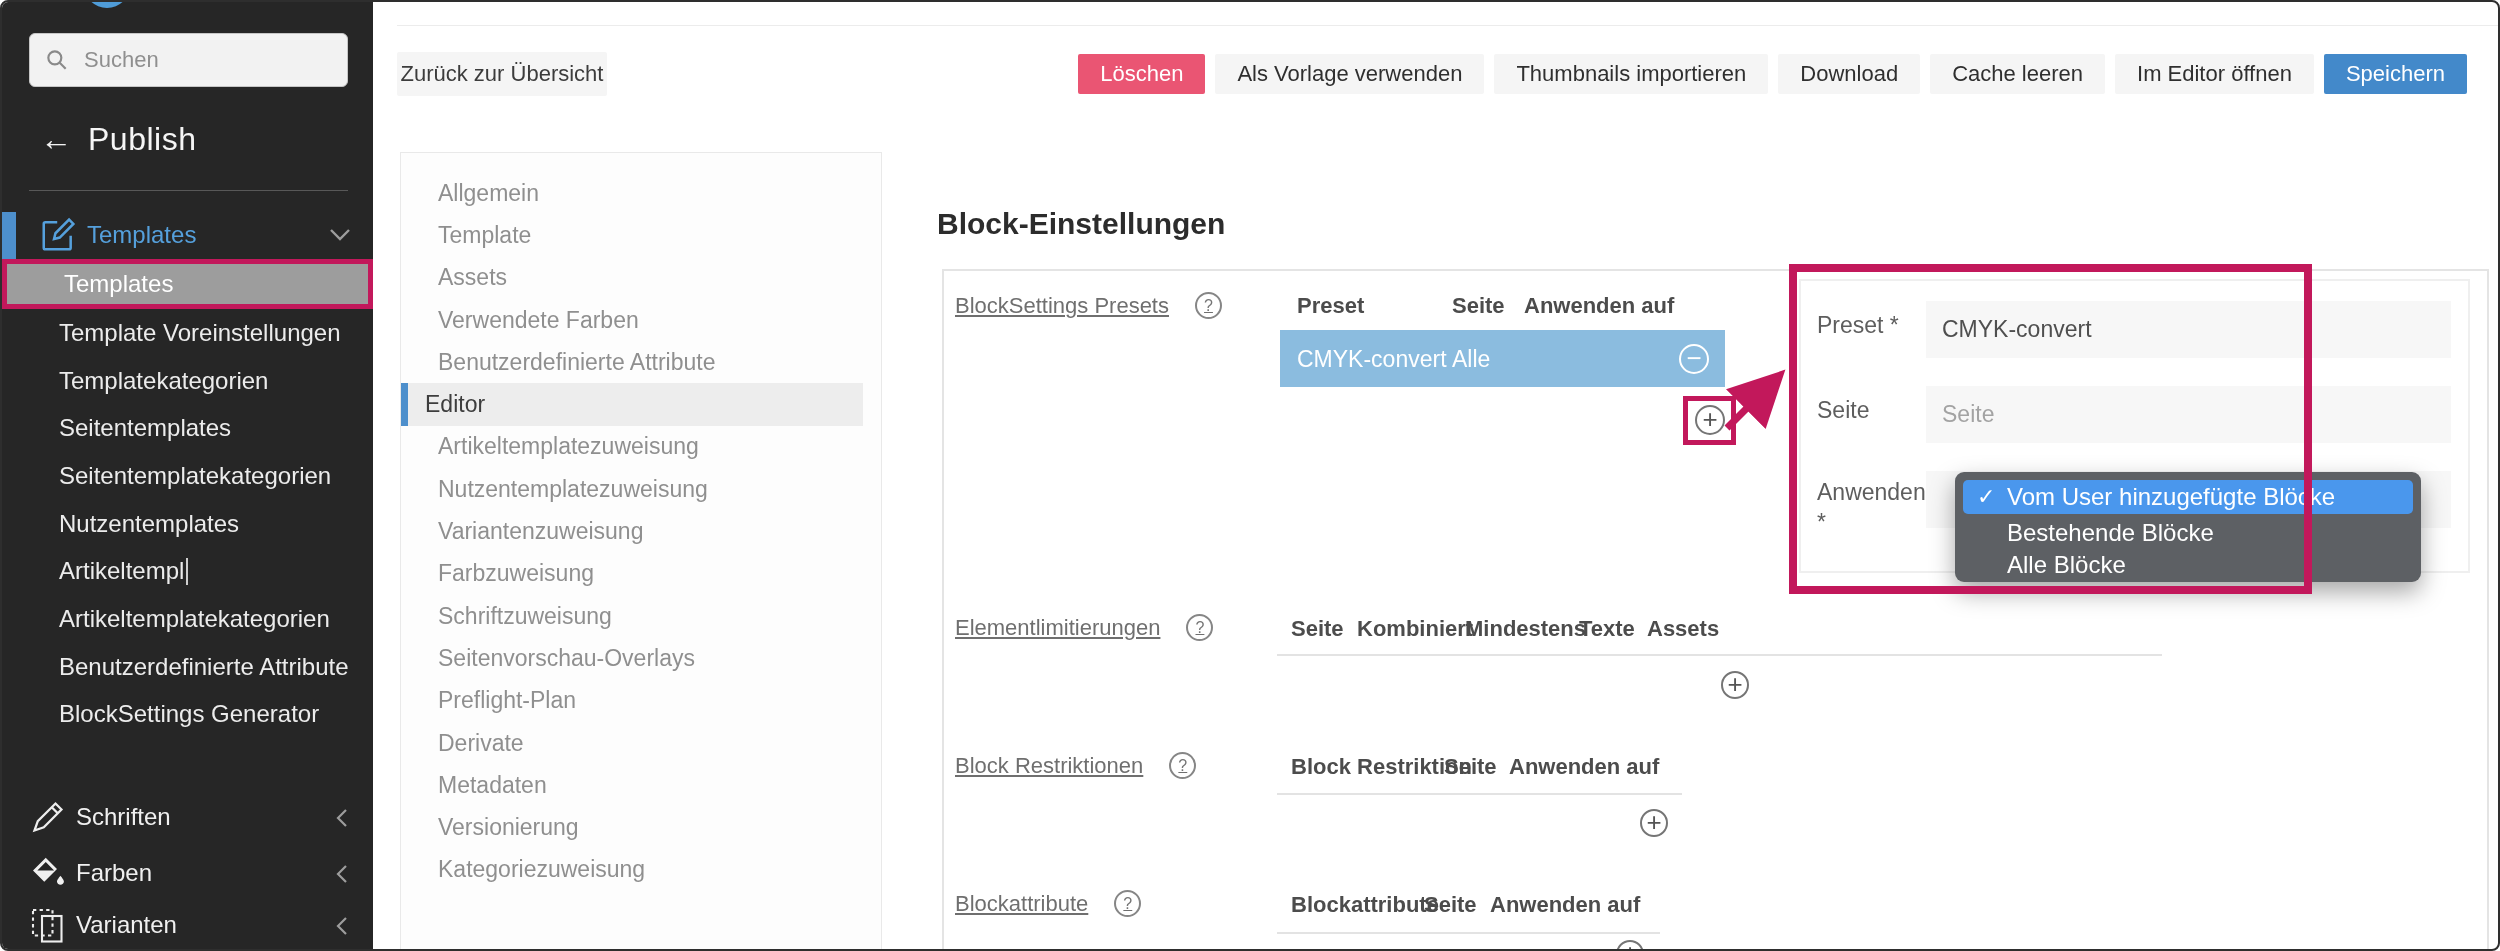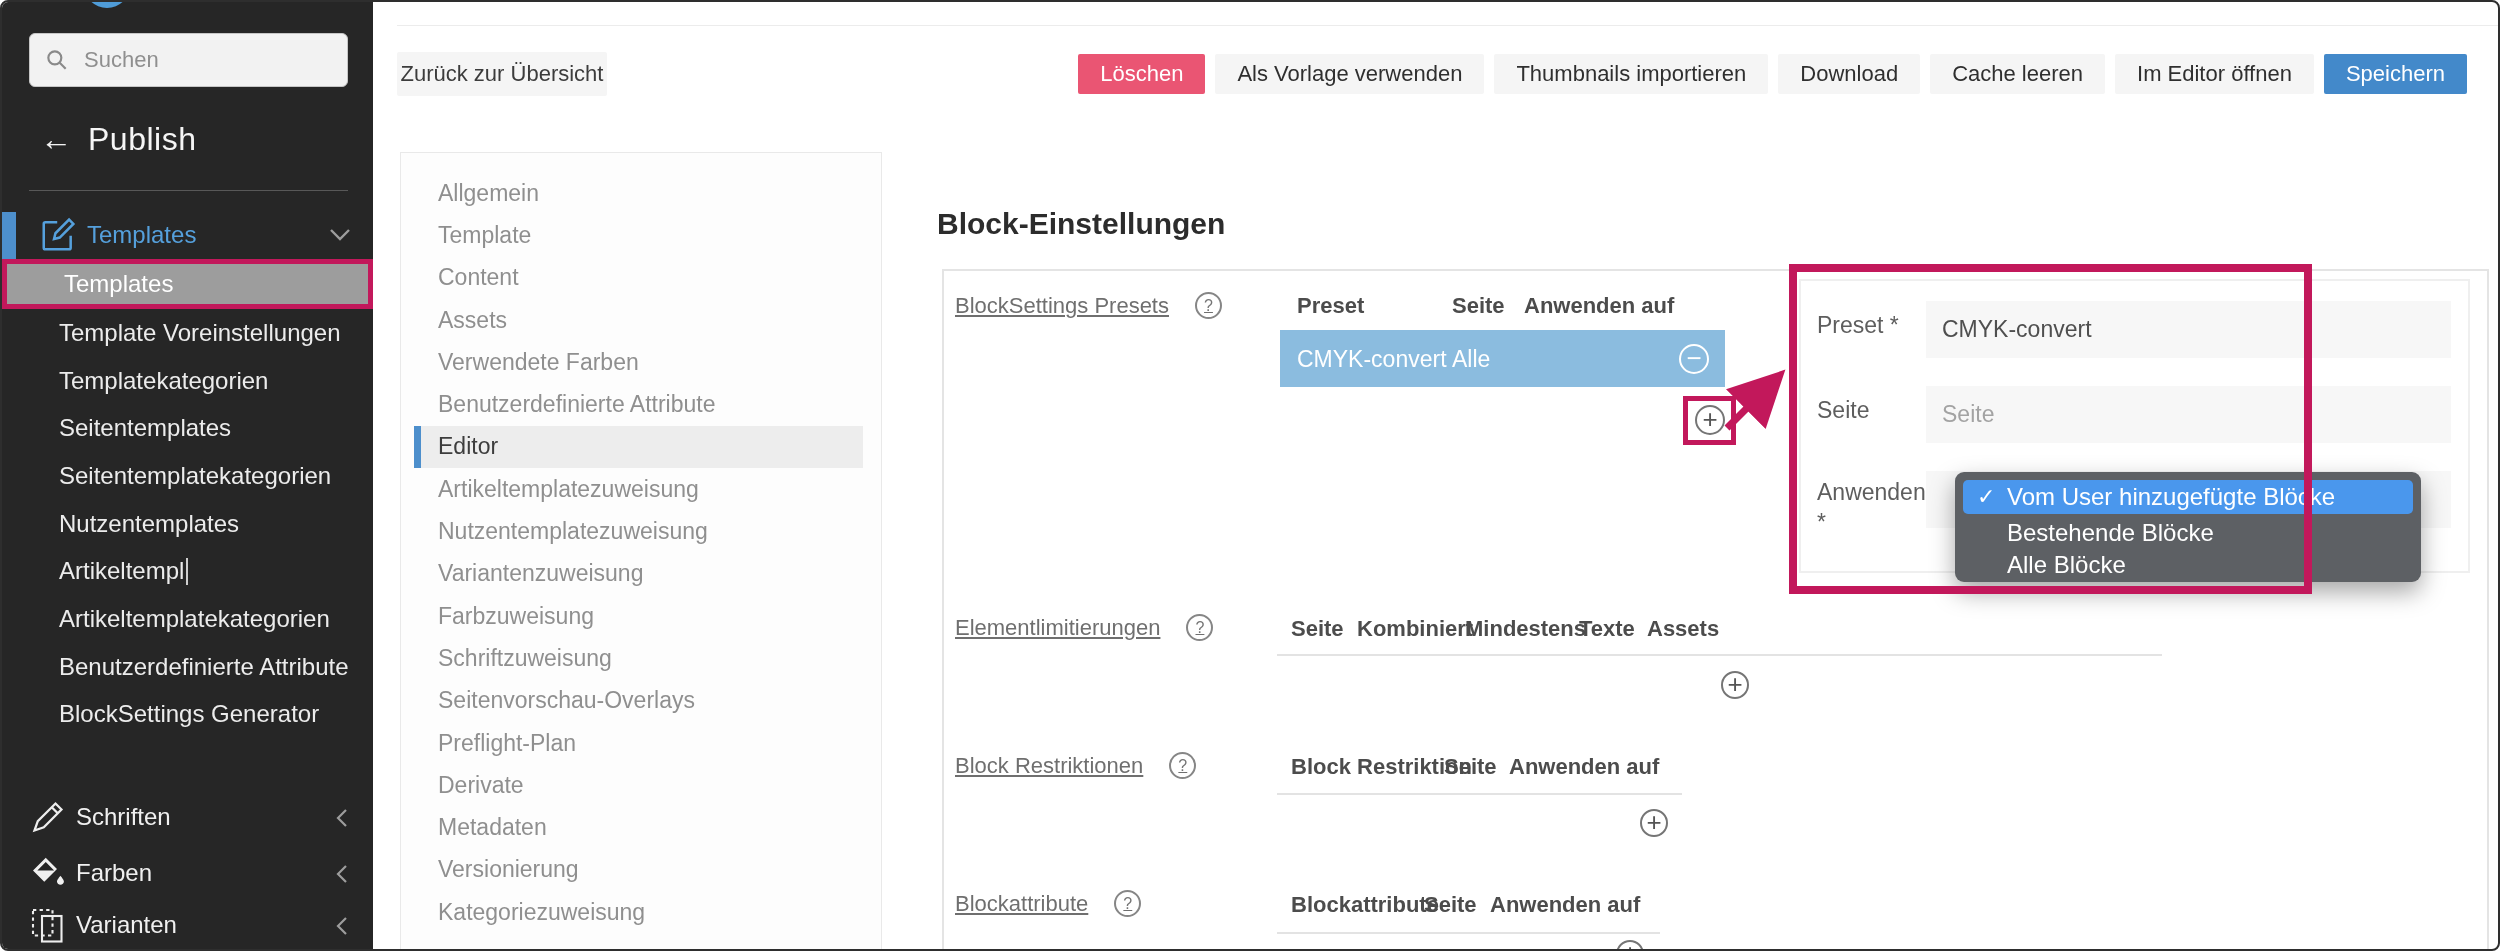--- a/index.html
+++ b/index.html
@@ -195,7 +195,6 @@
     <ul>
       <li>Allgemein</li>
       <li>Template</li>
-      <li>Content</li>
       <li>Assets</li>
       <li>Verwendete Farben</li>
       <li>Benutzerdefinierte Attribute</li>

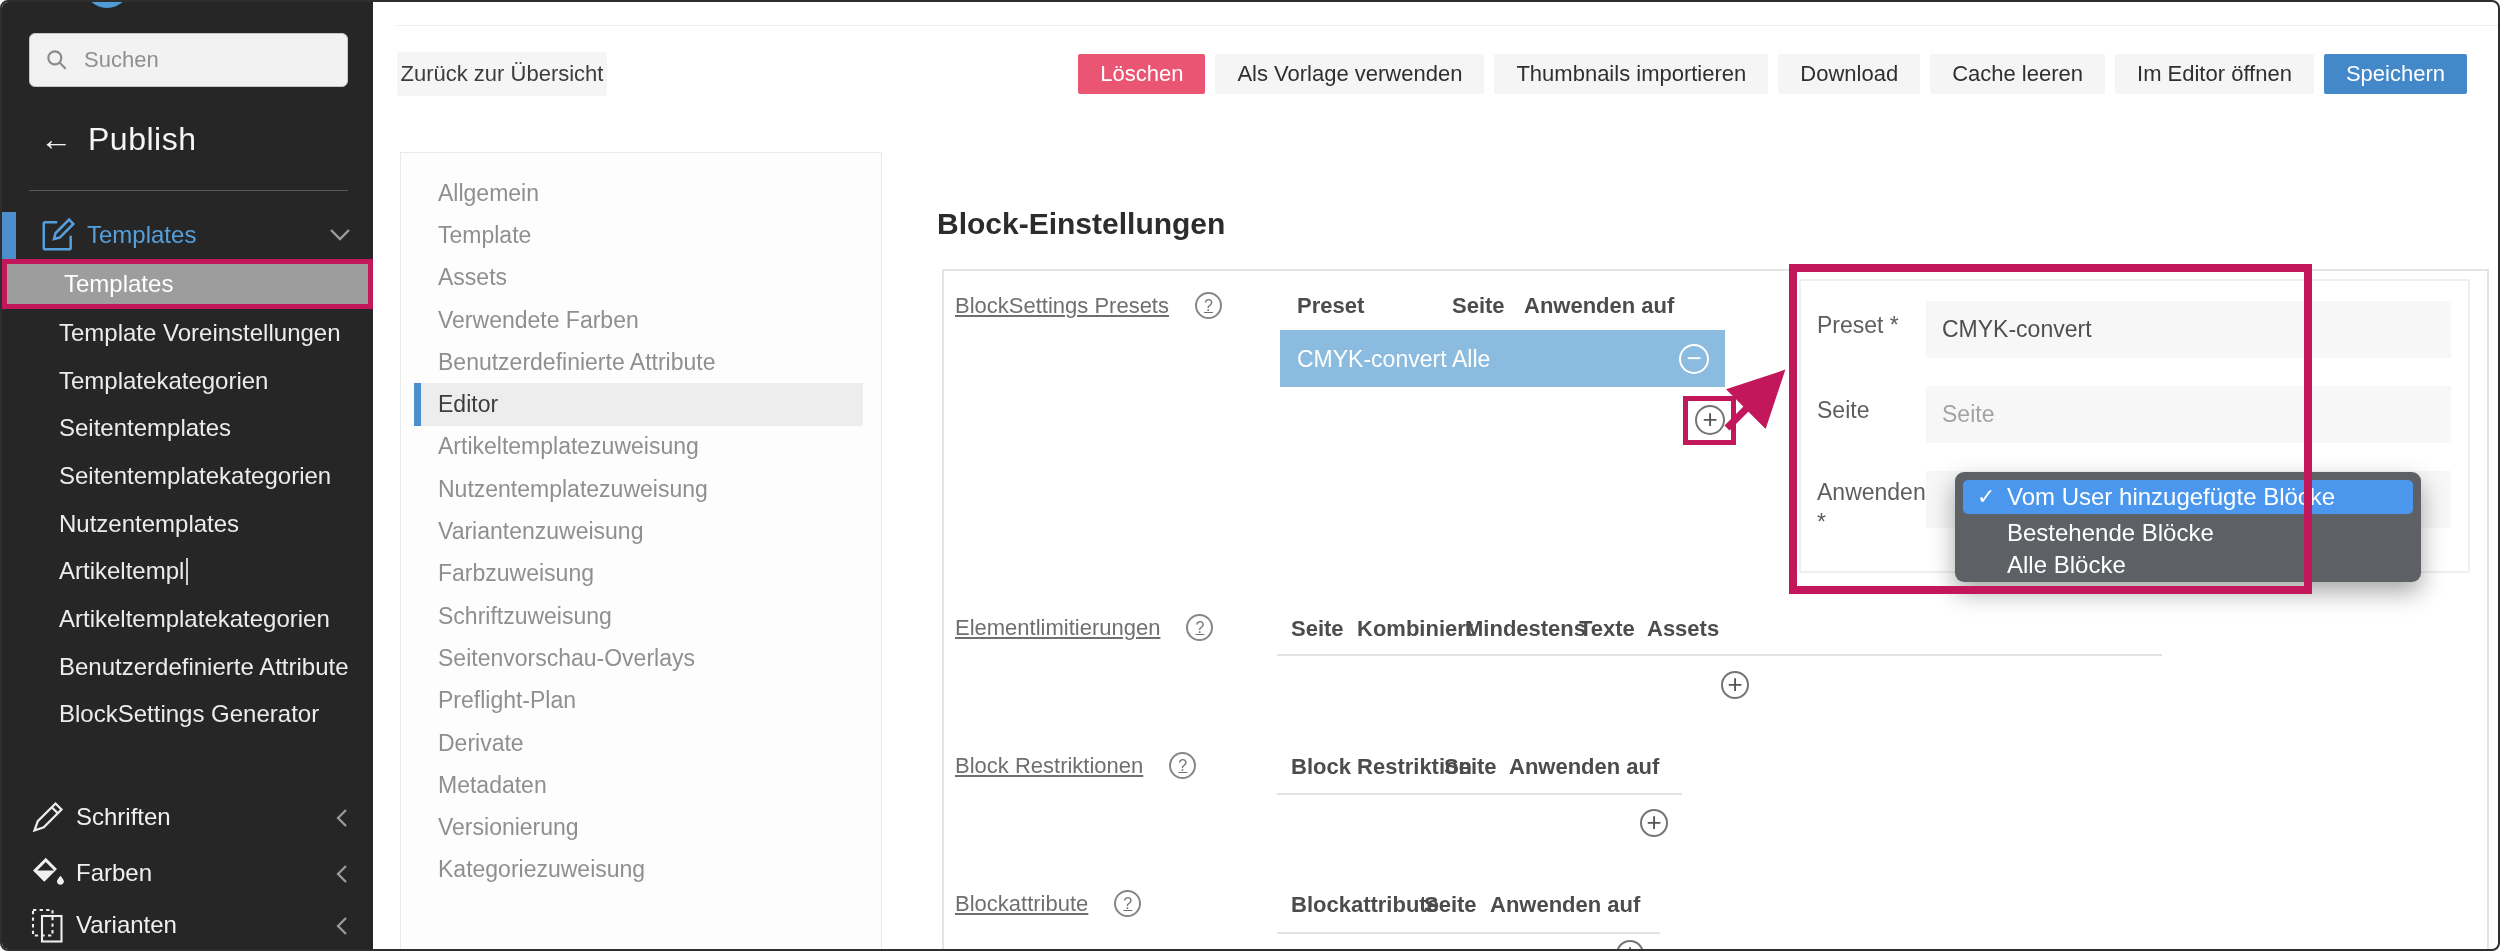--- a/index.html
+++ b/index.html
@@ -43,7 +43,7 @@
   .subnav{position:absolute;left:398px;top:150px;width:482px;height:801px;background:#fdfdfd;border:1px solid #e9e9e9;}
   .subnav ul{list-style:none;margin:0;padding:19px 0 0 0;}
   .subnav li{height:42.3px;display:flex;align-items:center;padding-left:37px;font-size:23px;color:#8f8f8f;white-space:nowrap;}
-  .subnav li.active{background:#ededed;margin-left:13px;margin-right:18px;padding-left:24px;color:#3d3d3d;position:relative;}
+  .subnav li.active{background:#ededed;margin-right:18px;padding-left:24px;color:#3d3d3d;position:relative;}
   .subnav li.active::before{content:"";position:absolute;left:0;top:0;bottom:0;width:7px;background:#4d8fcc;}
 
   

